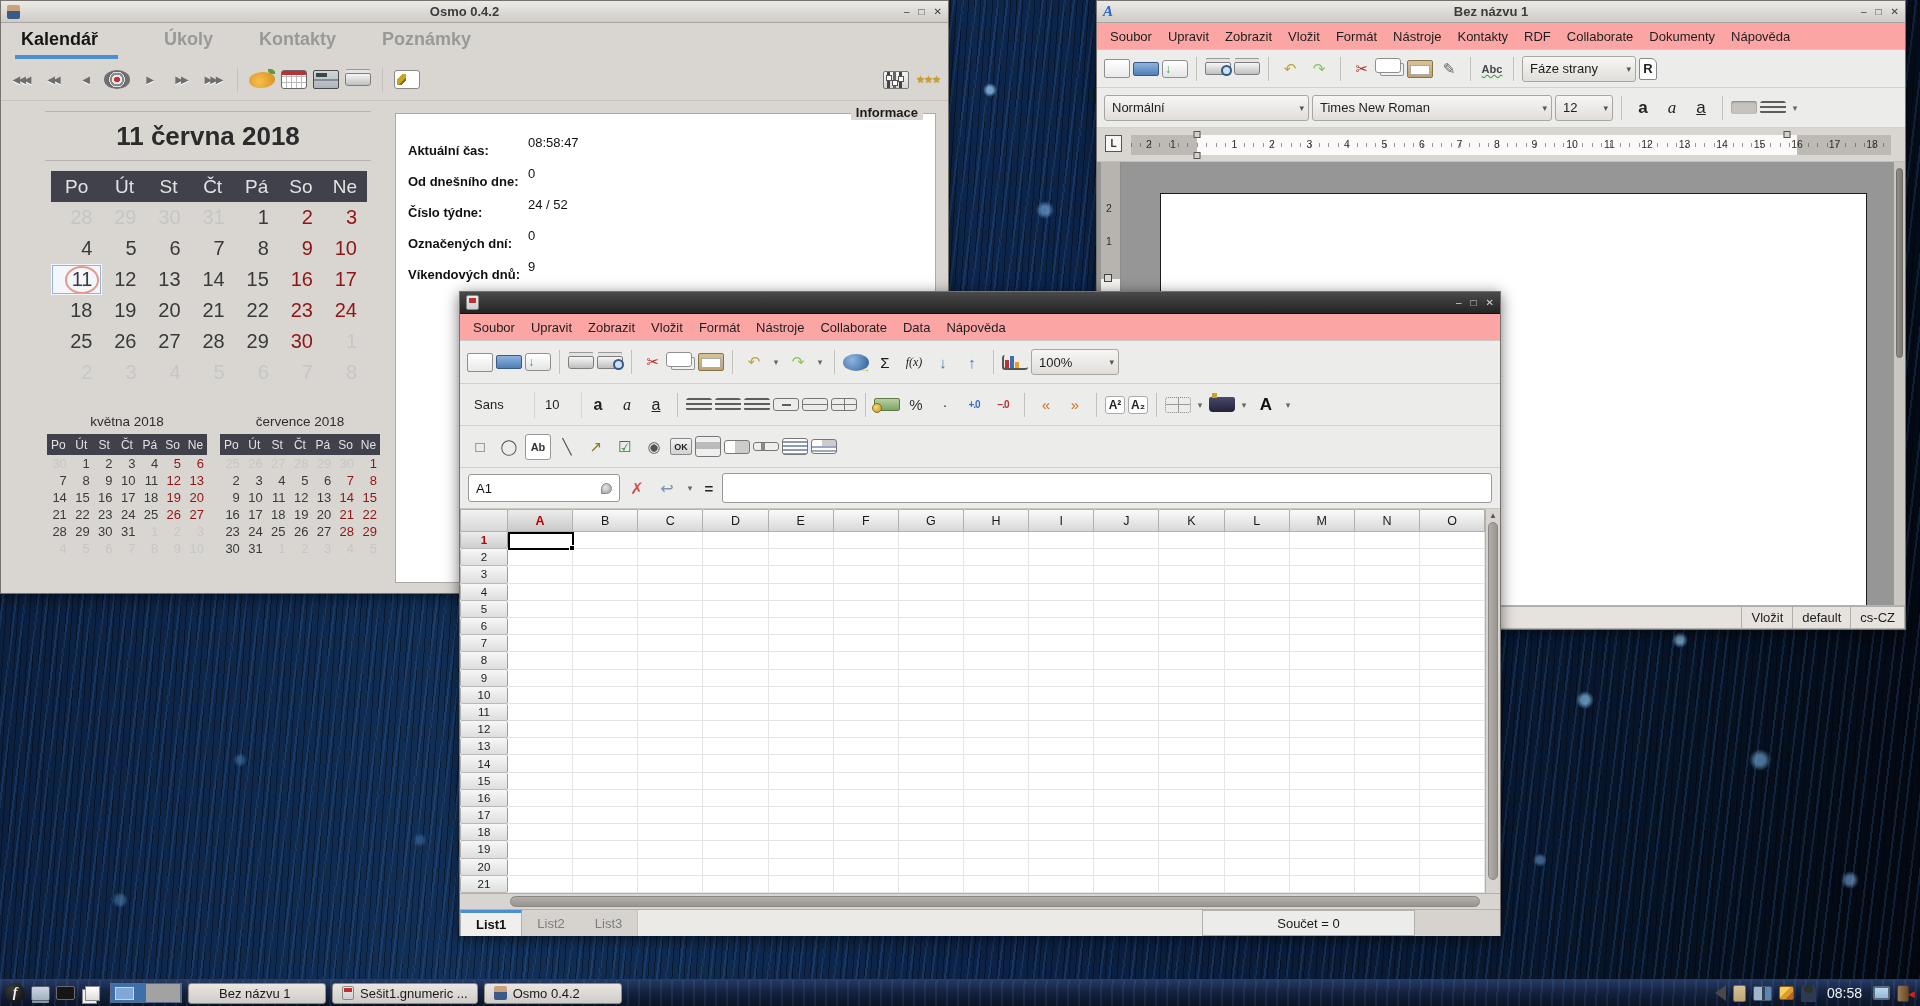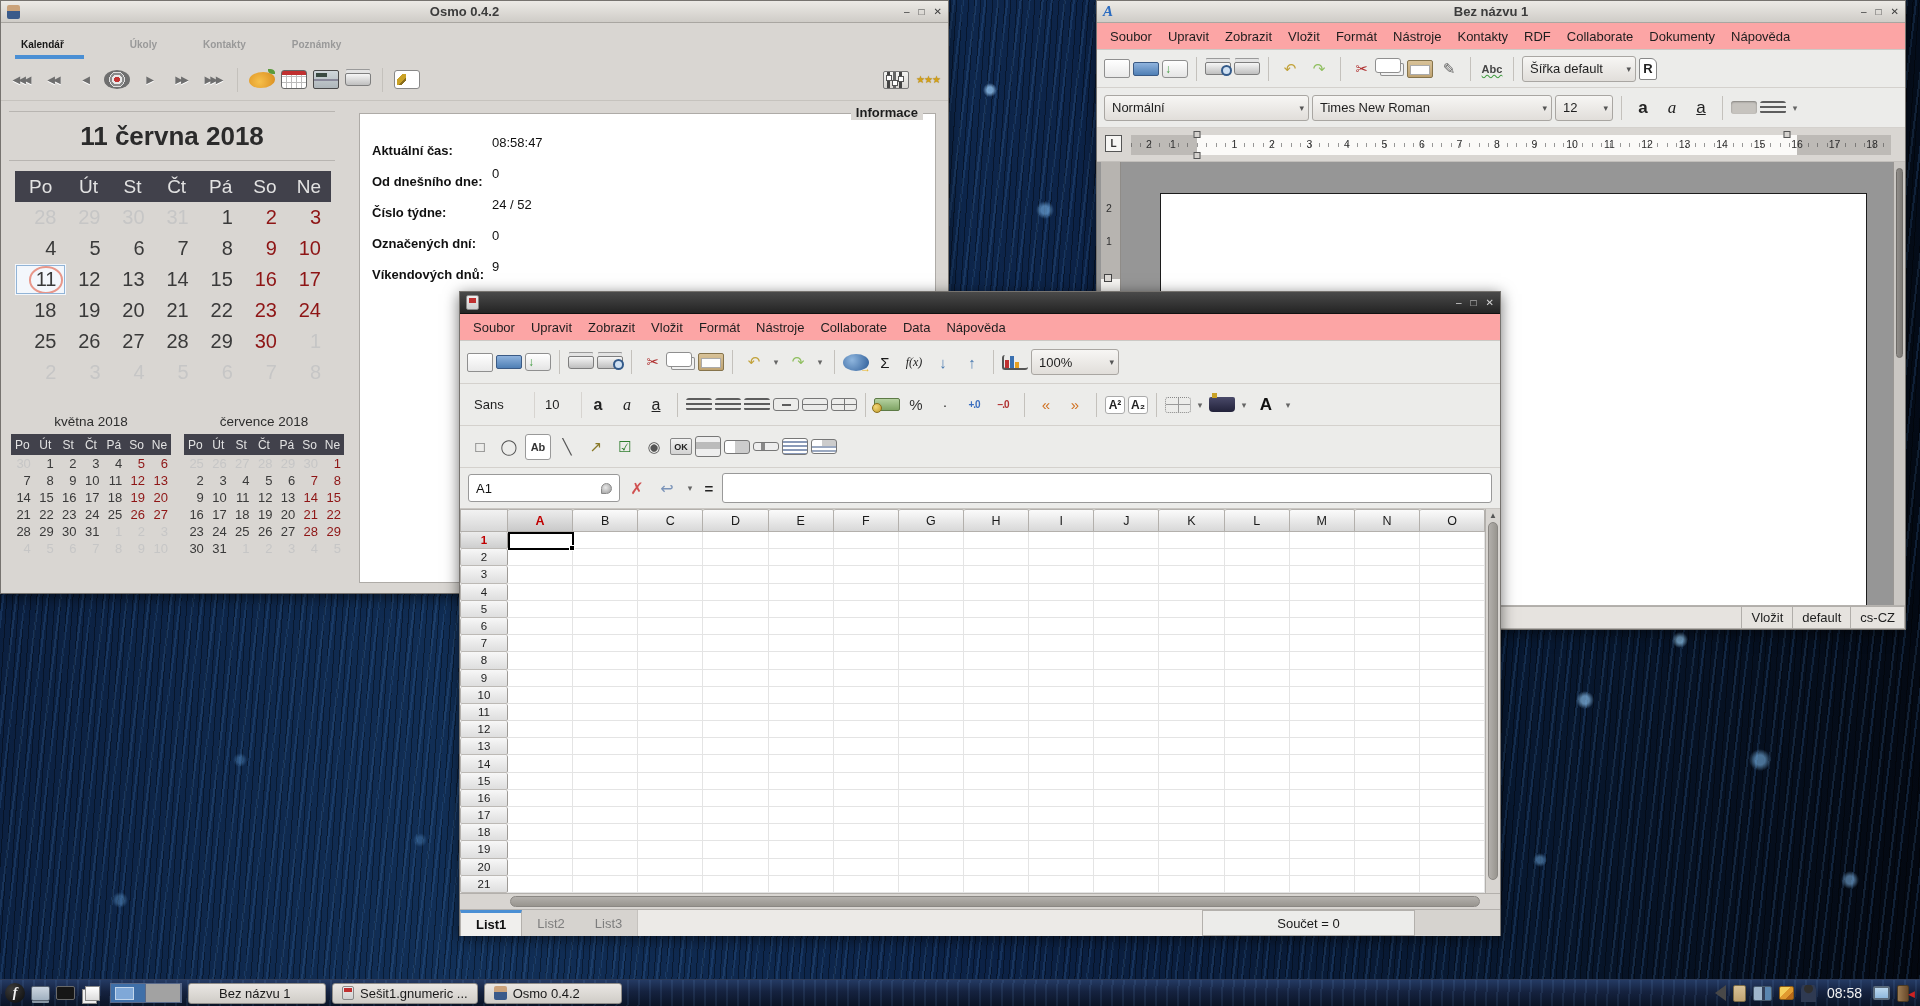--- a/index.html
+++ b/index.html
@@ -121,7 +121,7 @@
   
   .osmo{left:0;top:0;width:949px;height:594px;}
   .osmo-tabs{display:flex;align-items:flex-end;height:36px;background:#d9d6d2;padding:0 14px;gap:46px;position:relative;}
-  .otab{font-size:10px;font-weight:bold;color:#999;padding-bottom:9px;}
+  .otab{font-size:18px;font-weight:bold;color:#999;padding-bottom:9px;}
   .otab.act{color:#161616;border-bottom:4px solid #4a8fd4;padding-bottom:5px;padding-left:6px;padding-right:20px;}
   .osmo-tb{height:42px;border-bottom:1px solid #c6c3be;gap:6px;background:#d9d6d2;}
   .osmo-body{position:absolute;top:100px;left:0;right:0;bottom:0;display:flex;}

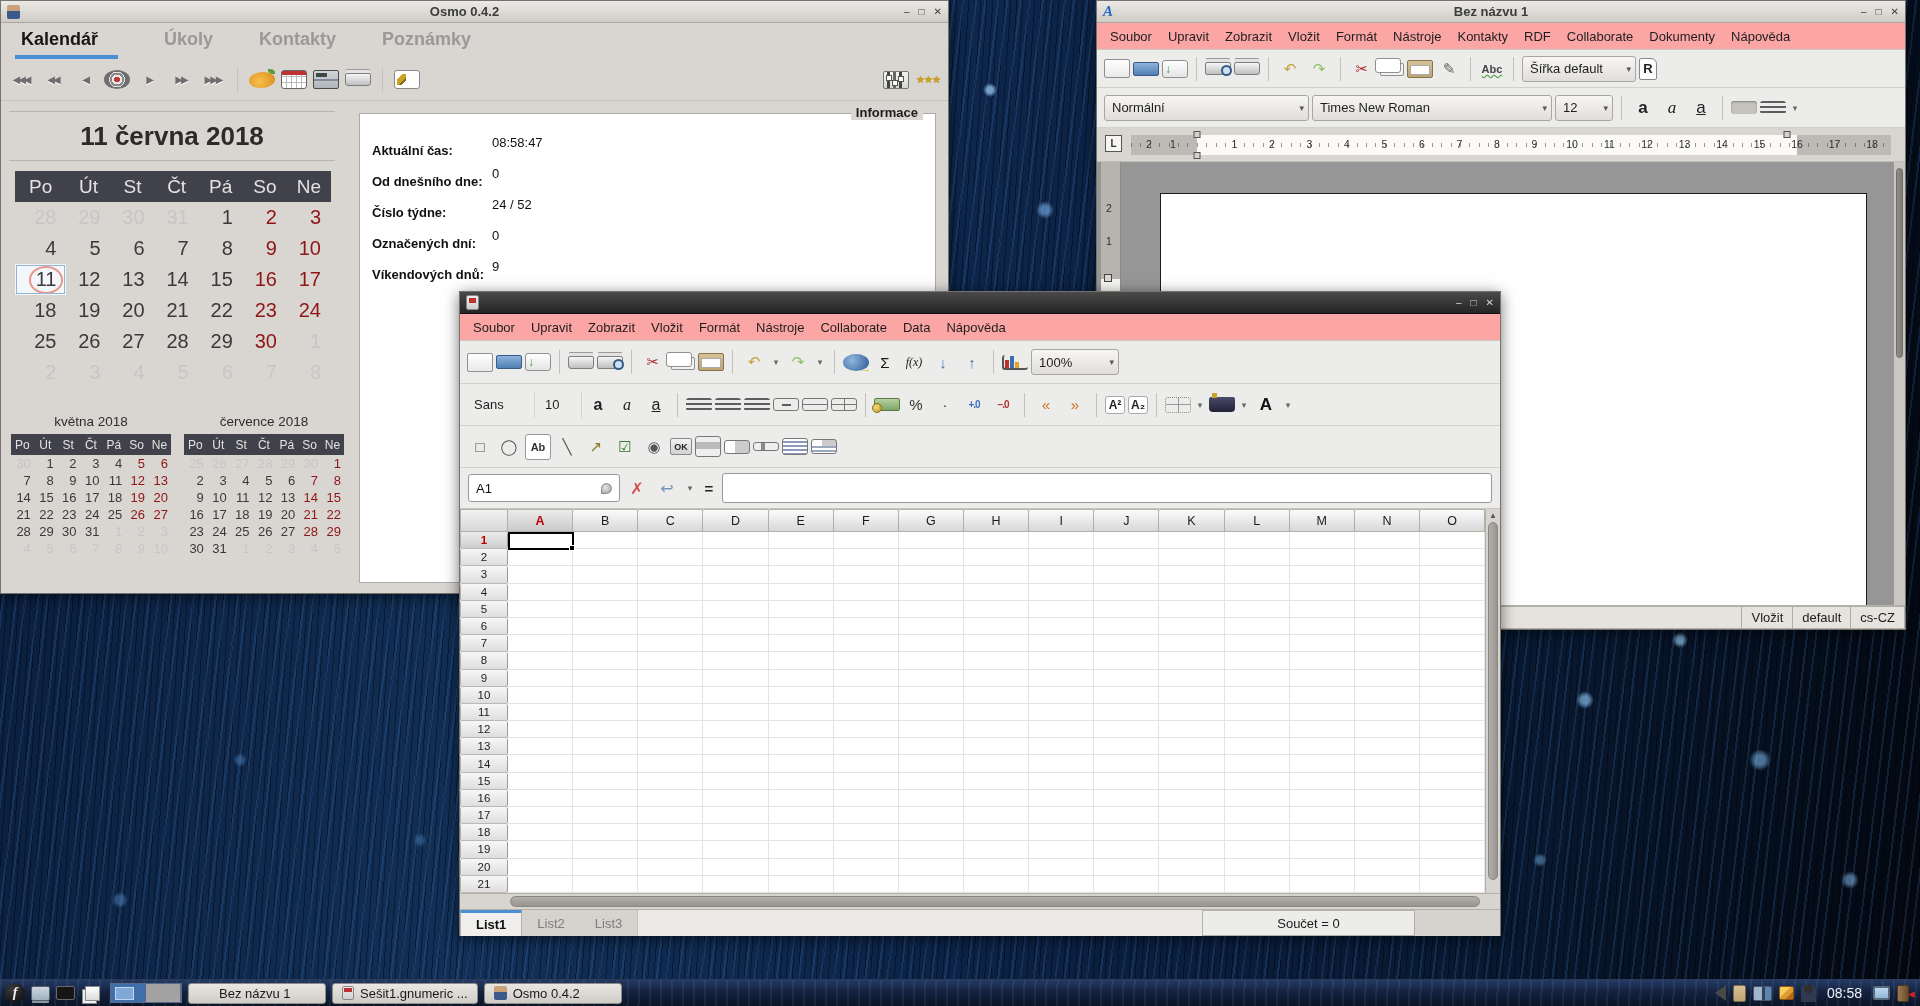--- a/index.html
+++ b/index.html
@@ -594,7 +594,7 @@
         <span class="icn spell">Abc</span>
         <span class="tbsep"></span>
         <span class="combo" style="width: 114px;">
-          <span class="clabel">Šířka default</span>
+          <span class="clabel">Fáze strany</span>
           <span class="carrow">▾</span>
         </span>
         <span class="icn okb rdoc">R</span>

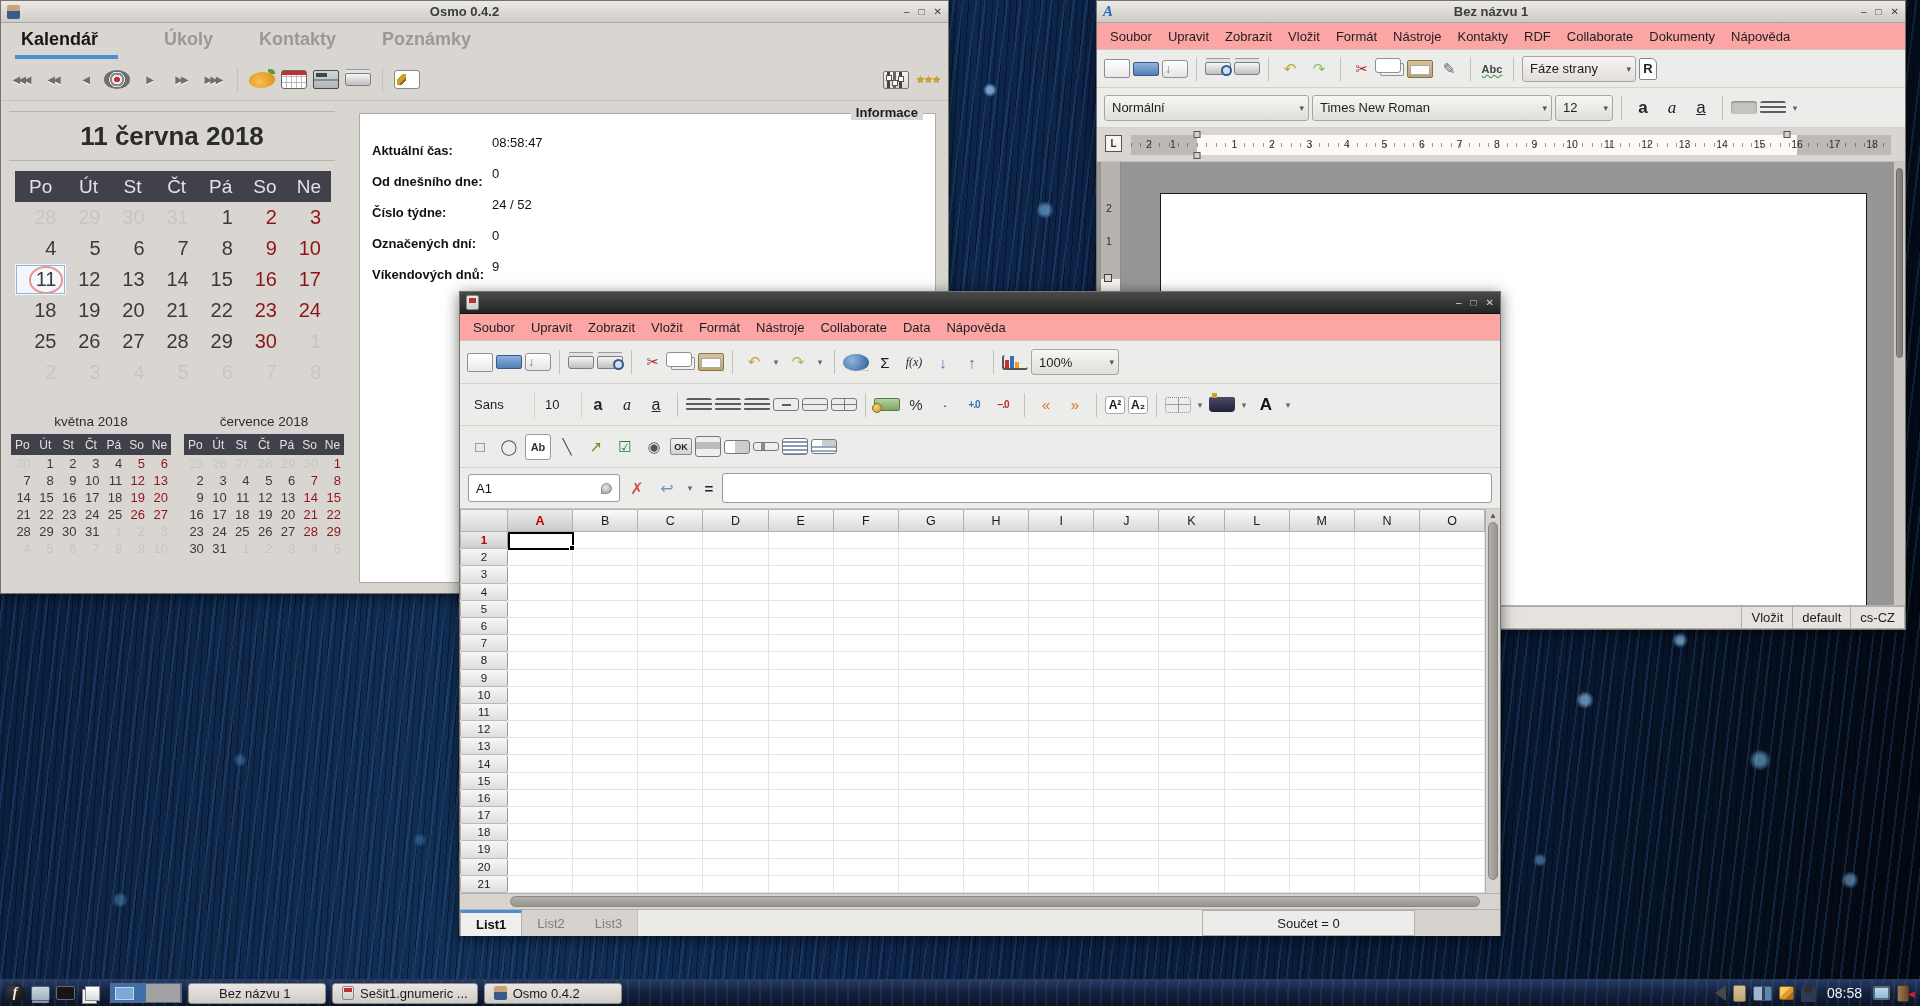--- a/index.html
+++ b/index.html
@@ -125,7 +125,7 @@
   .otab.act{color:#161616;border-bottom:4px solid #4a8fd4;padding-bottom:5px;padding-left:6px;padding-right:20px;}
   .osmo-tb{height:42px;border-bottom:1px solid #c6c3be;gap:6px;background:#d9d6d2;}
   .osmo-body{position:absolute;top:100px;left:0;right:0;bottom:0;display:flex;}
-  .osmo-left{width:344px;padding:8px 0 0 6px;flex:none;}
+  .osmo-left{width:344px;padding:8px 0 0 6px;flex:none;margin-left:36px;}
   .dh{margin:2px 10px 10px 2px;border-top:1px solid #b8b5b1;border-bottom:1px solid #b8b5b1;
     padding:9px 0 8px;text-align:center;font-size:26px;font-weight:bold;color:#2b2b2b;}
   table.cal{border-collapse:collapse;}

